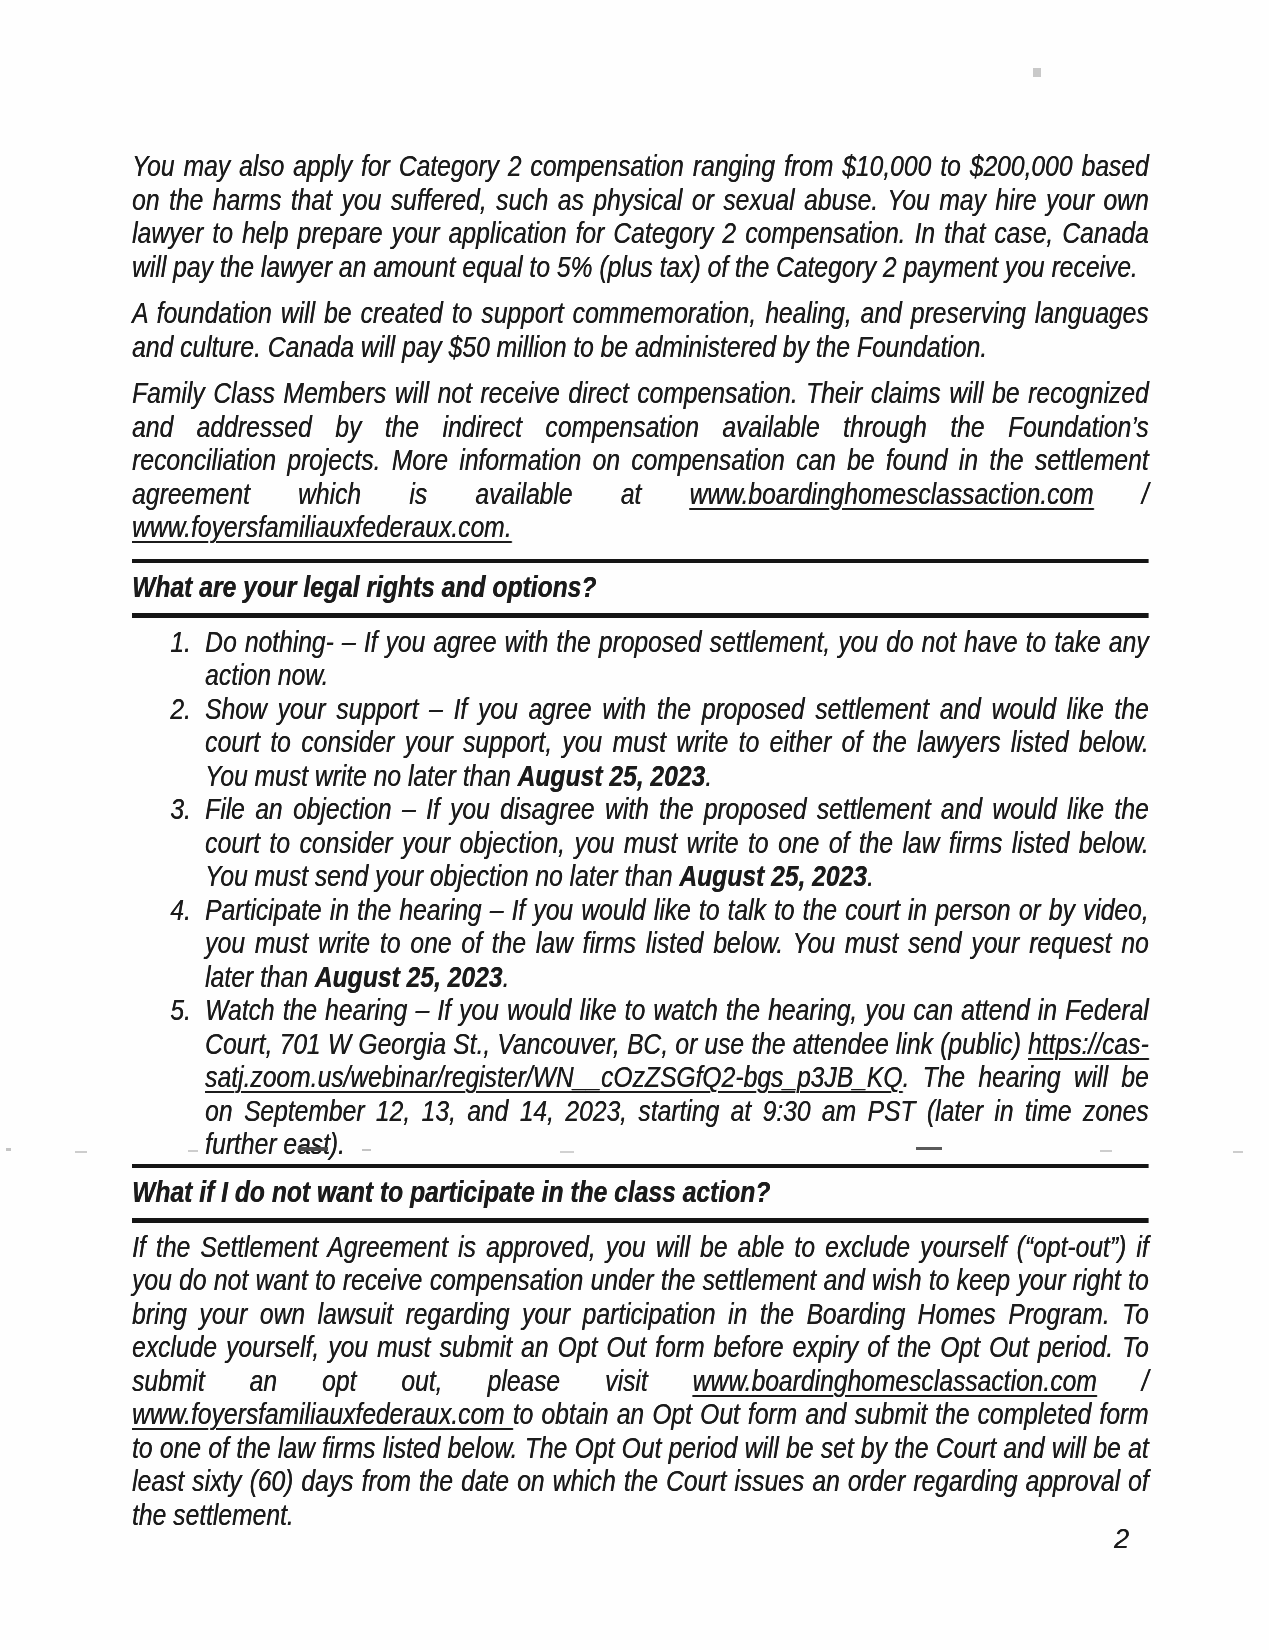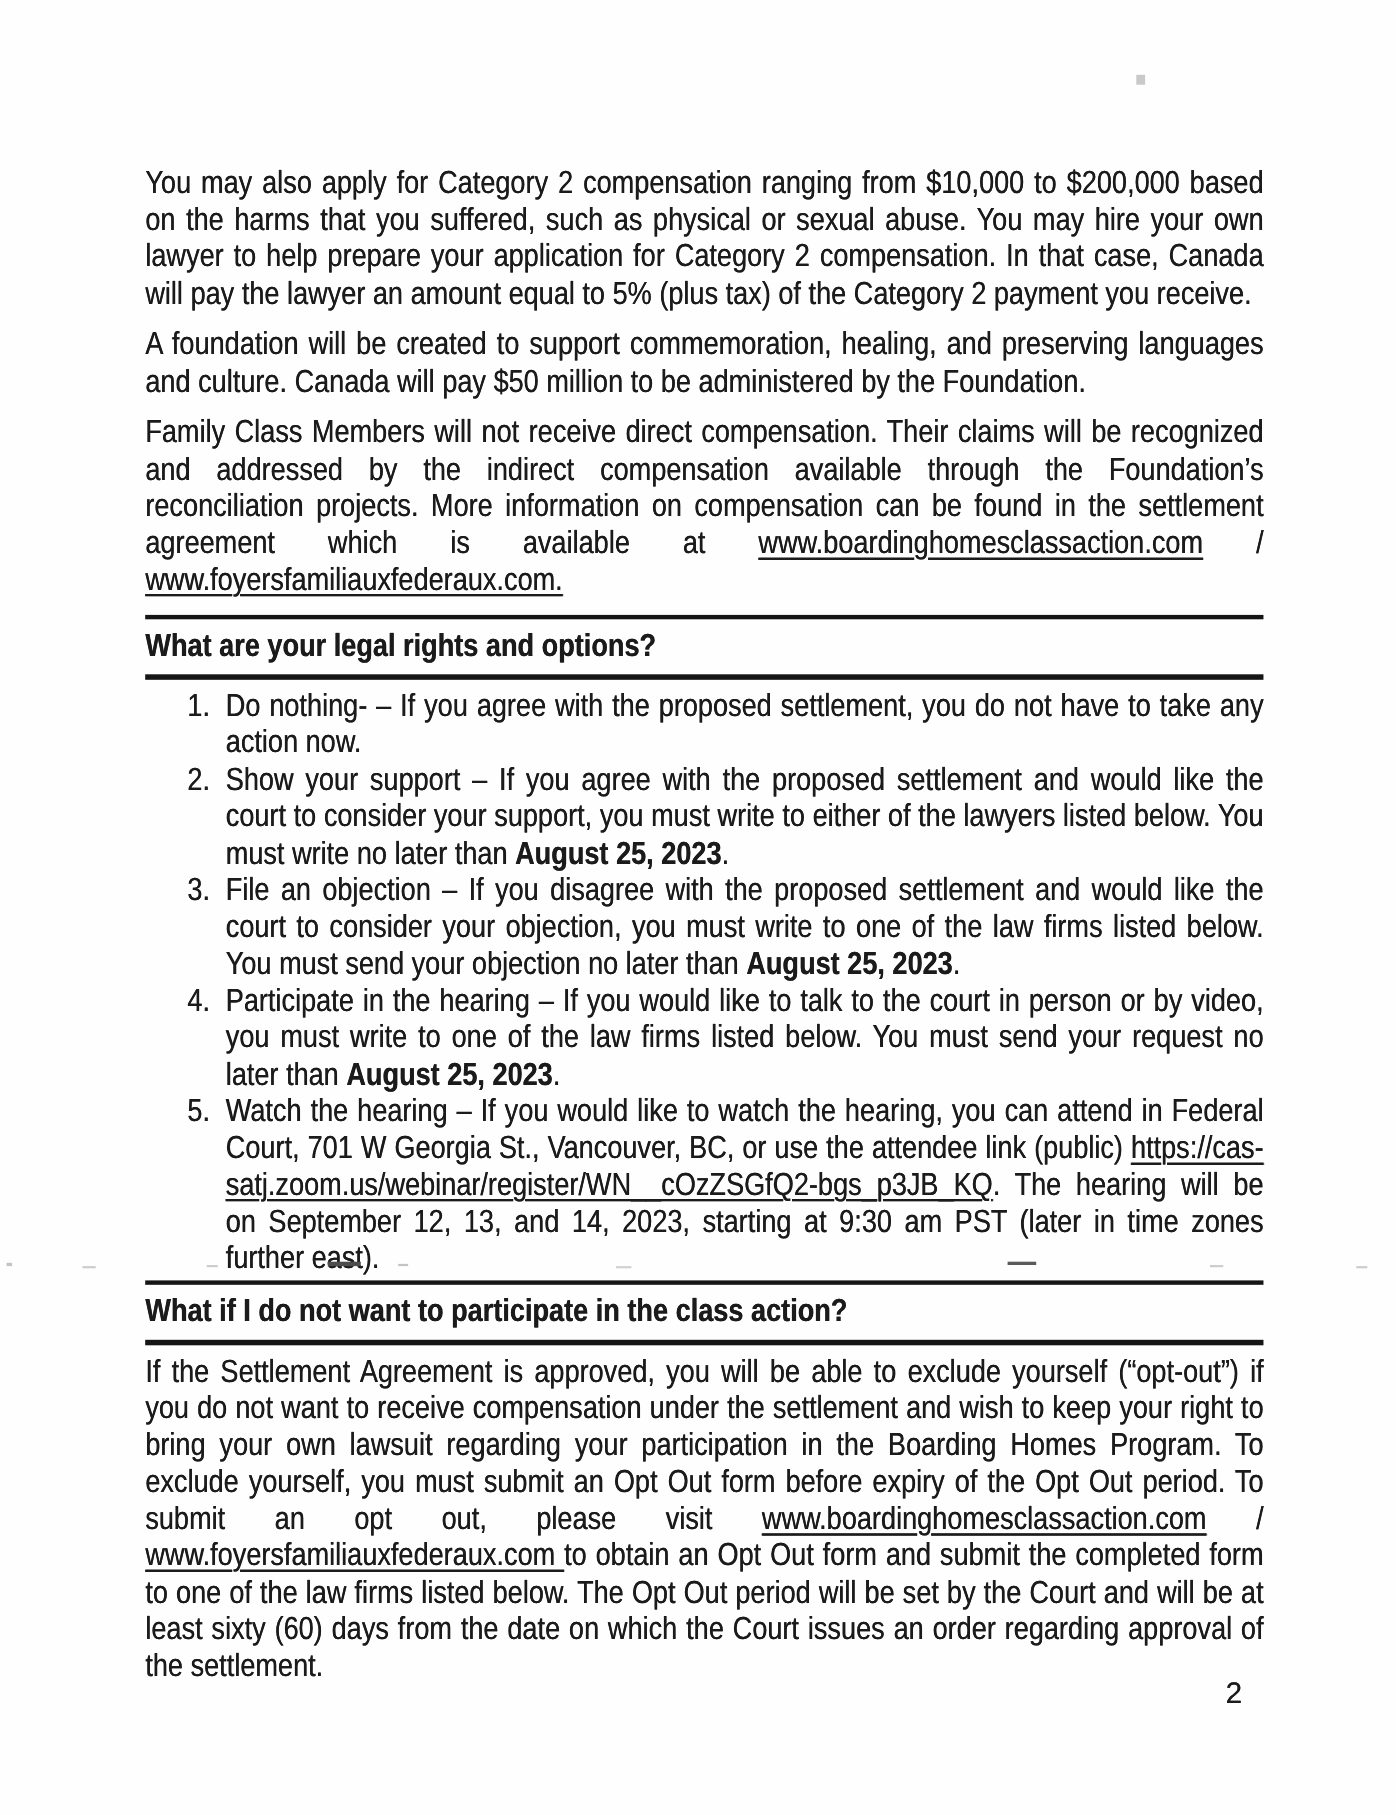--- a/index.html
+++ b/index.html
@@ -9,7 +9,7 @@
     font-family:"Liberation Sans", sans-serif;
     color:#1b1b1b;
   }
-  .page { position:absolute; inset:0; background:#fefefe; }
+  .page { position:absolute; inset:0; background:#fefefe;font-style:italic; }
   .content {
     position:absolute; left:132px; top:150px; width:1196px;
     transform:scaleX(0.85); transform-origin:0 0;

